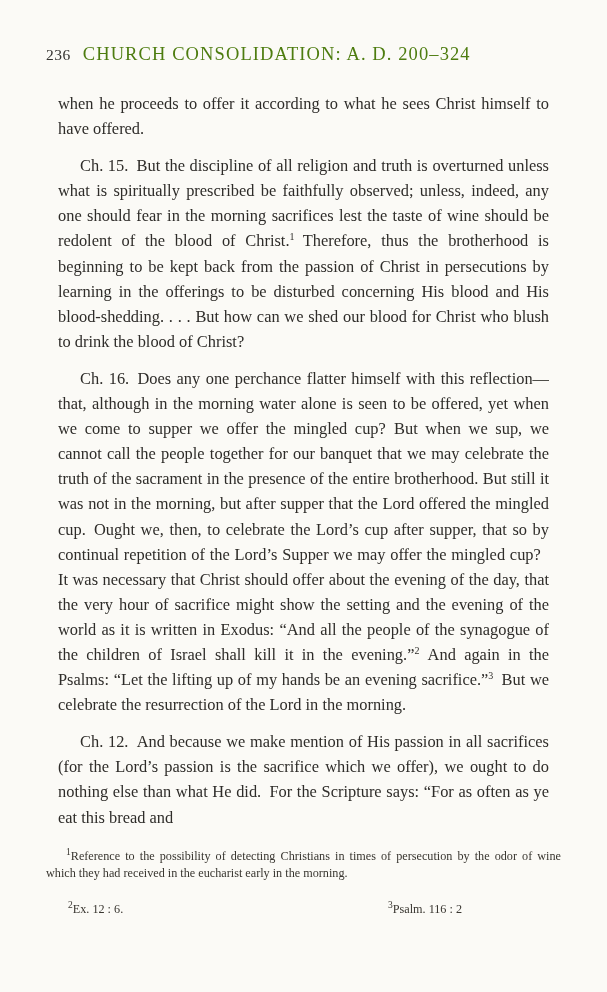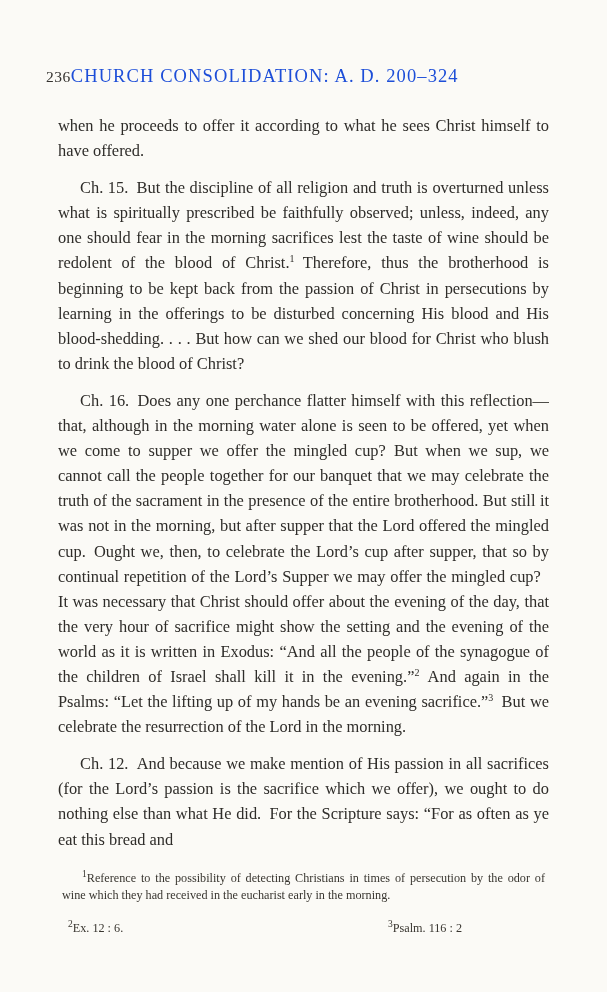--- a/index.html
+++ b/index.html
@@ -25,10 +25,9 @@
   .header {
     display: flex;
     align-items: baseline;
-    gap: 0;
+    gap: 12px;
     margin-bottom: 26px;
     padding-left: 2px;
-    margin-top: 22px;
   }
   .folio {
     font-size: 15.5px;

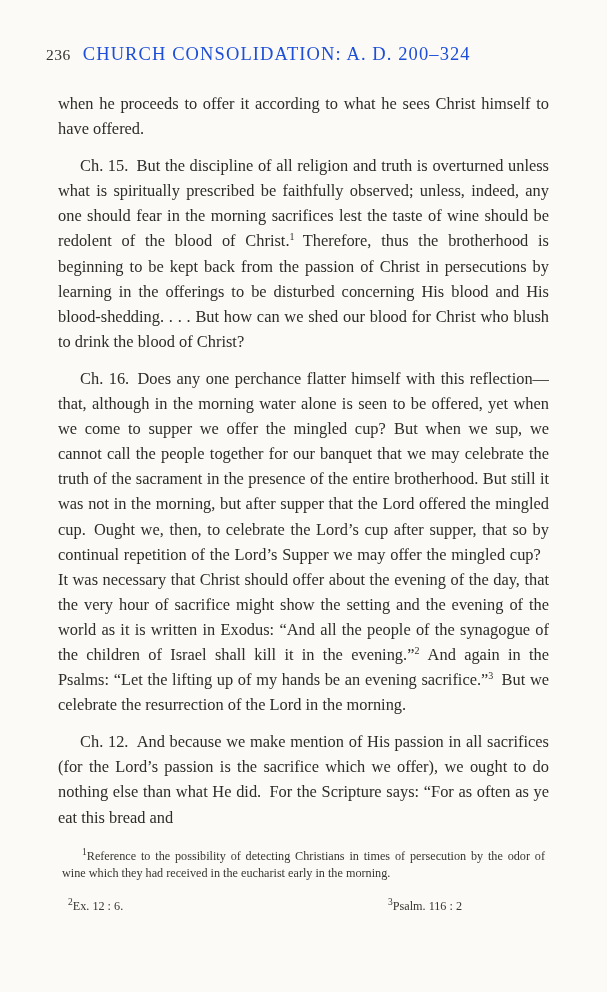--- a/index.html
+++ b/index.html
@@ -37,7 +37,7 @@
   .running-head {
     font-size: 18.5px;
     letter-spacing: 1.1px;
-    color: #1d4ed8;
+    color: #4d7c0f;
     white-space: nowrap;
   }
   .body-text {

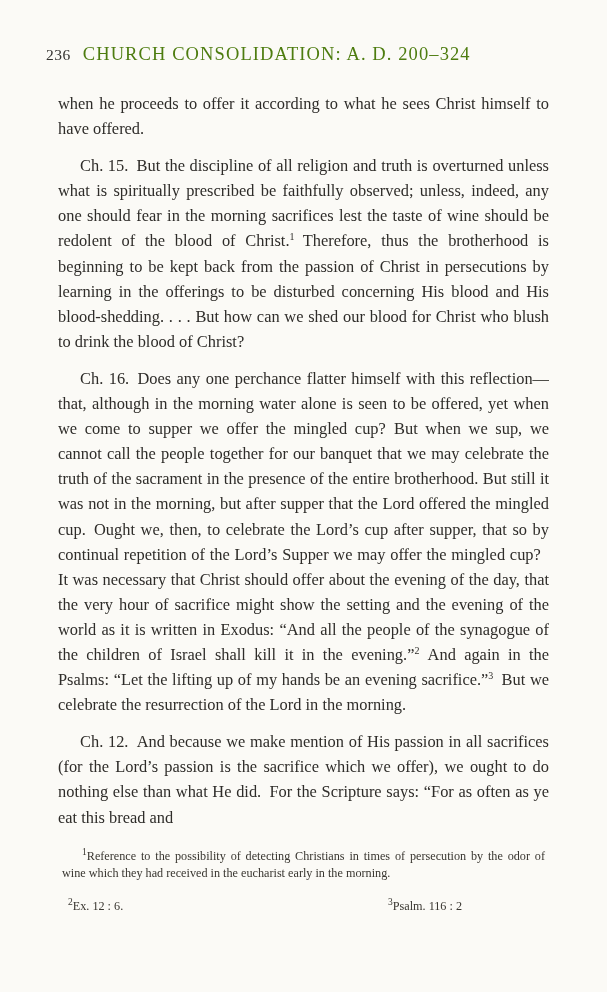--- a/index.html
+++ b/index.html
@@ -72,7 +72,7 @@
   .footnote-main {
     text-align: justify;
     text-indent: 20px;
-    margin: 16px;
+    margin: 0;
   }
   .footnote-row {
     display: flex;

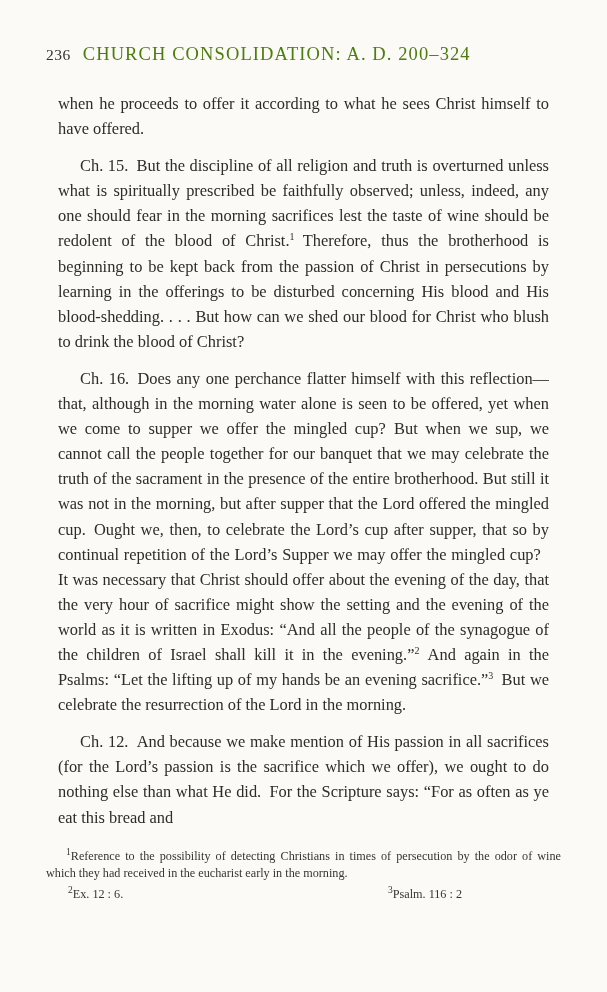--- a/index.html
+++ b/index.html
@@ -76,7 +76,7 @@
   }
   .footnote-row {
     display: flex;
-    margin-top: 4px;
+    margin-top: 19px;
     padding-left: 22px;
   }
   .footnote-row .fn-left {

